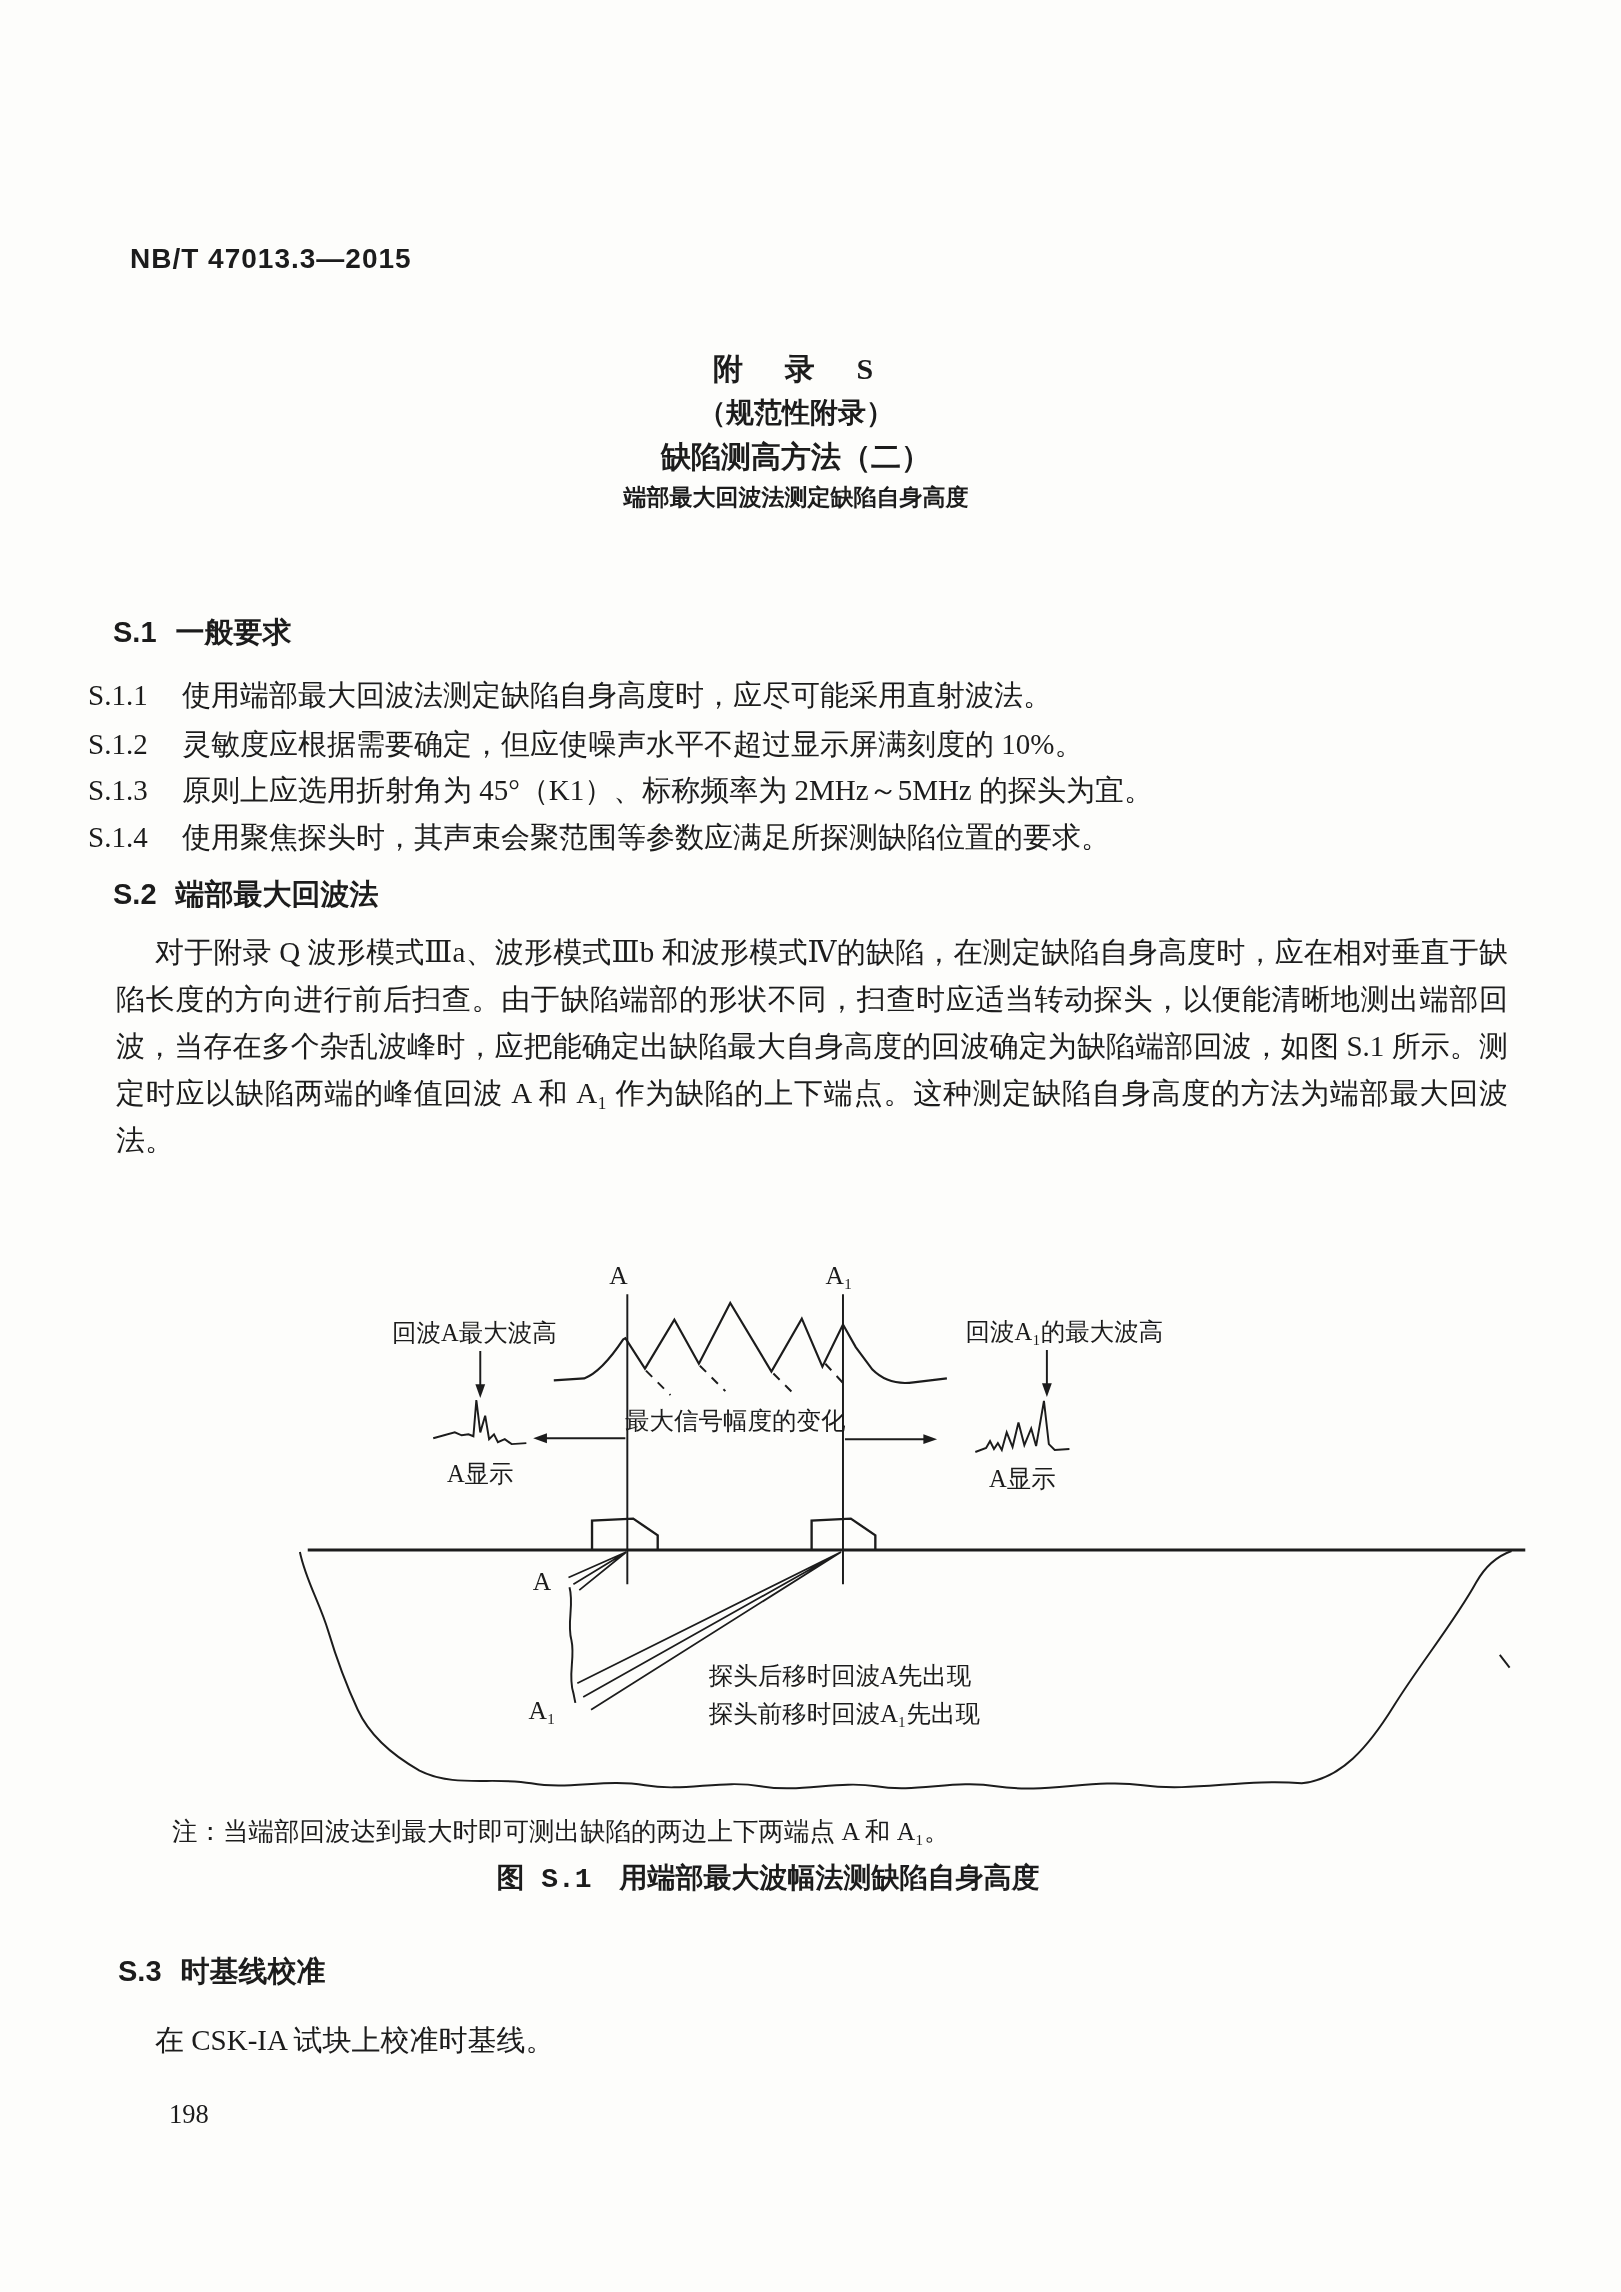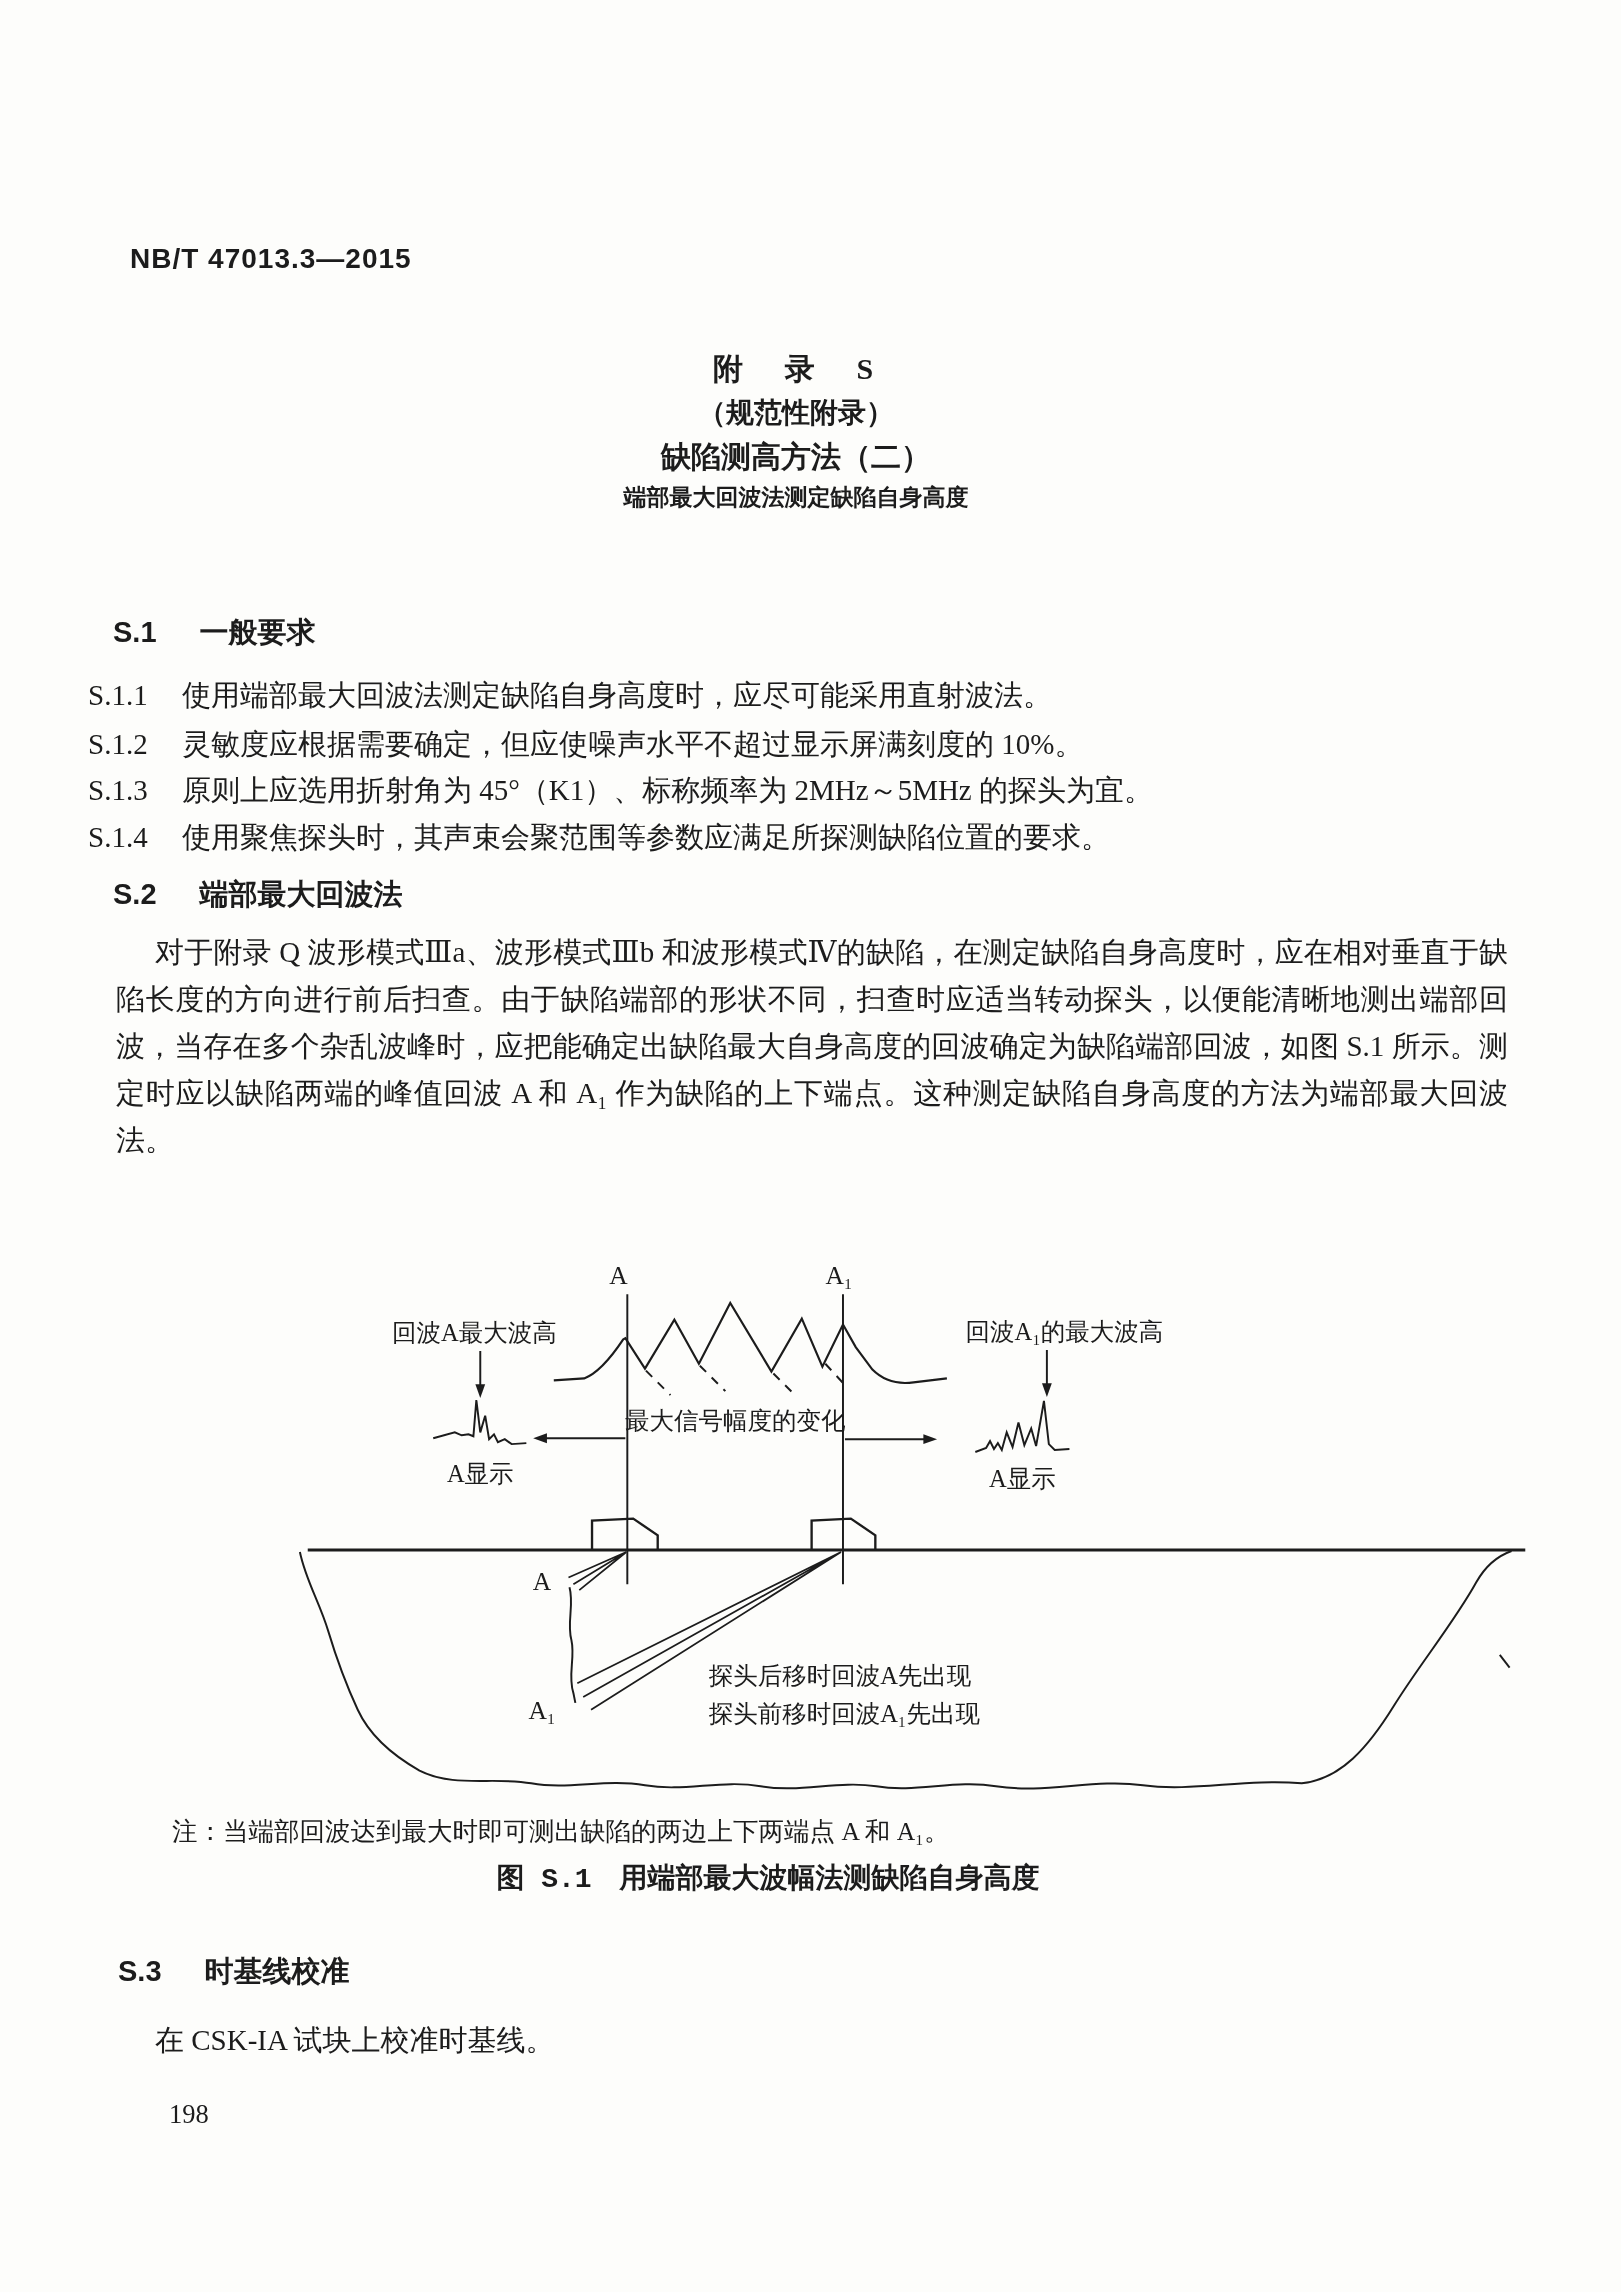--- a/index.html
+++ b/index.html
@@ -19,7 +19,7 @@
   .t4{top:482px;font-size:23px;}
   .heading{font-family:"Liberation Sans","DejaVu Sans",sans-serif;
     font-weight:700;font-size:29px;}
-  .heading .num{margin-right:43px;}
+  .heading .num{margin-right:19px;}
   .clause{left:88px;width:1421px;font-size:29px;}
   .clause .num{display:inline-block;min-width:94px;}
   .para{left:116px;width:1392px;font-size:29px;line-height:47px;

